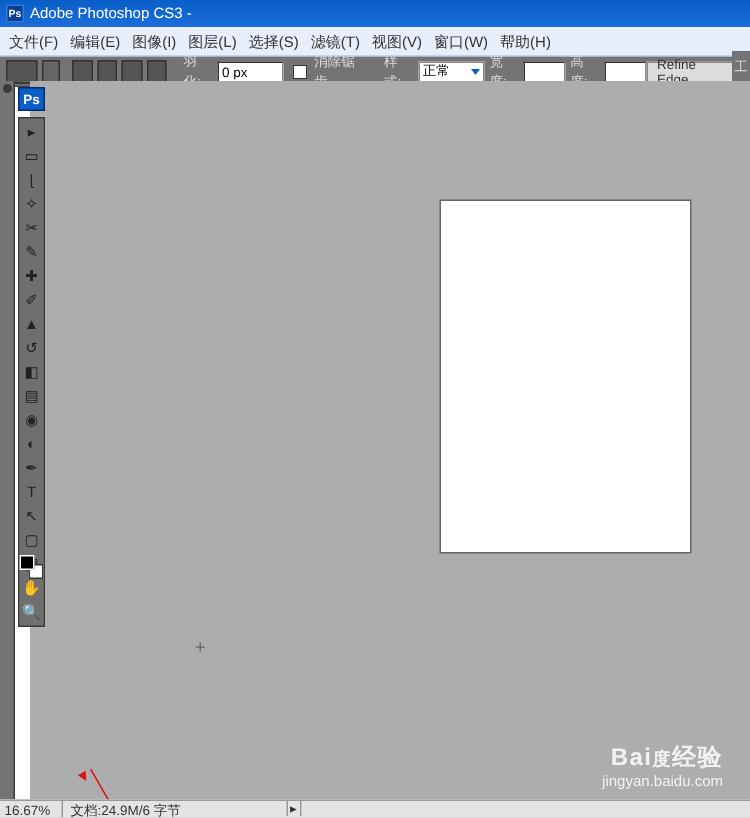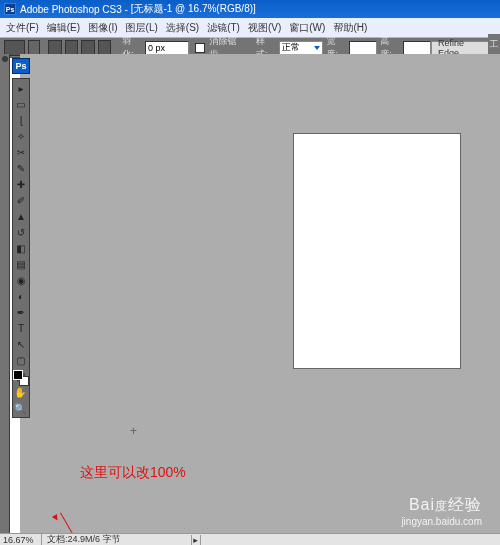--- a/index.html
+++ b/index.html
@@ -57,7 +57,6 @@
   <span class="ps-ico">Ps</span>
   <span>Adobe Photoshop CS3</span>
   <span>&nbsp;-&nbsp;</span>
-  <span>[无标题-1 @ 16.7%(RGB/8)]</span>
 </div>
 
 <div class="menubar">

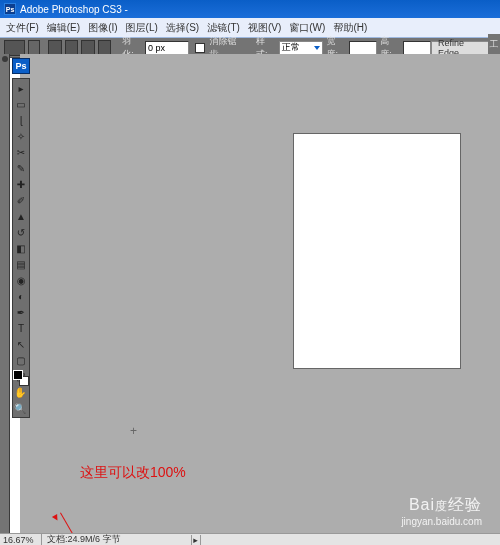--- a/index.html
+++ b/index.html
@@ -104,7 +104,6 @@
   <div class="canvas-container">
     <div class="canvas"></div>
     <div class="cross">+</div>
-    <div class="anno">这里可以改100%</div>
     <div class="arrow-line"></div>
     <div class="arrow-head"></div>
   </div>

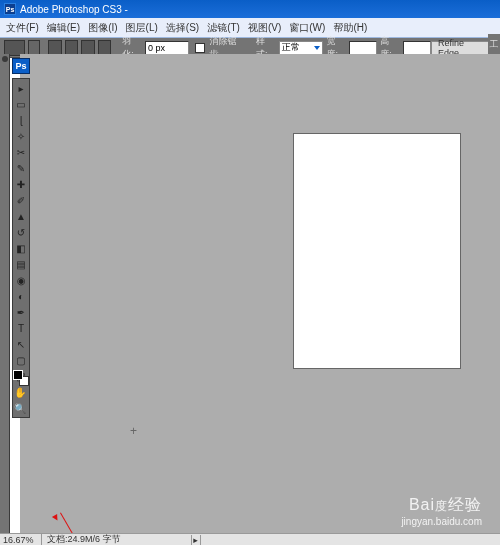--- a/index.html
+++ b/index.html
@@ -45,7 +45,7 @@
 .status-arrow { width: 10px; text-align: center; border-left: 1px solid #999; border-right: 1px solid #999; margin-left: 70px; }
 
 .watermark { position: absolute; bottom: 18px; right: 18px; color: #fff; font-size: 10px; opacity: 0.85; text-align: right; font-family: Arial, sans-serif; }
-.watermark .big { font-size: 16px; font-weight: normal; letter-spacing: 1px; margin-top: 32px; }
+.watermark .big { font-size: 16px; font-weight: bold; letter-spacing: 1px; margin-top: 32px; }
 .watermark .big .du { font-size: 12px; }
 
 .right-edge { position: absolute; top: 34px; right: 0; width: 12px; height: 20px; background: #747474; display: flex; align-items: center; justify-content: center; font-size: 9px; color: #ddd; }

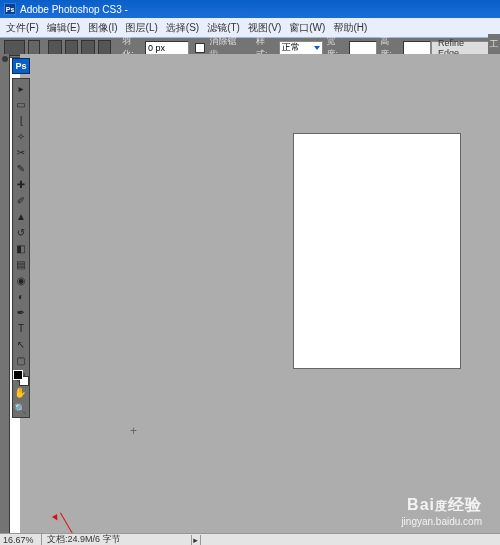--- a/index.html
+++ b/index.html
@@ -39,7 +39,7 @@
 .arrow-line { position: absolute; bottom: 20px; left: 40px; width: 30px; height: 1px; background: #d11; transform: rotate(60deg); transform-origin: left bottom; }
 .arrow-head { position: absolute; bottom: 12px; left: 33px; width: 0; height: 0; border-top: 6px solid #d11; border-left: 3px solid transparent; border-right: 3px solid transparent; transform: rotate(-30deg); }
 
-.statusbar { position: absolute; bottom: 0; left: 0; right: 0; height: 12px; background: #e4e4e4; border-top: 1px solid #999; display: flex; align-items: center; font-size: 9px; color: #333; }
+.statusbar { position: absolute; bottom: 0; left: 0; right: 0; height: 12px; background: #e4e4e4; border-top: 1px solid #999; display: flex; align-items: flex-start; font-size: 9px; color: #333; }
 .status-zoom { width: 42px; border-right: 1px solid #999; padding-left: 3px; height: 100%; display: flex; align-items: center; }
 .status-info { padding-left: 5px; }
 .status-arrow { width: 10px; text-align: center; border-left: 1px solid #999; border-right: 1px solid #999; margin-left: 70px; }

